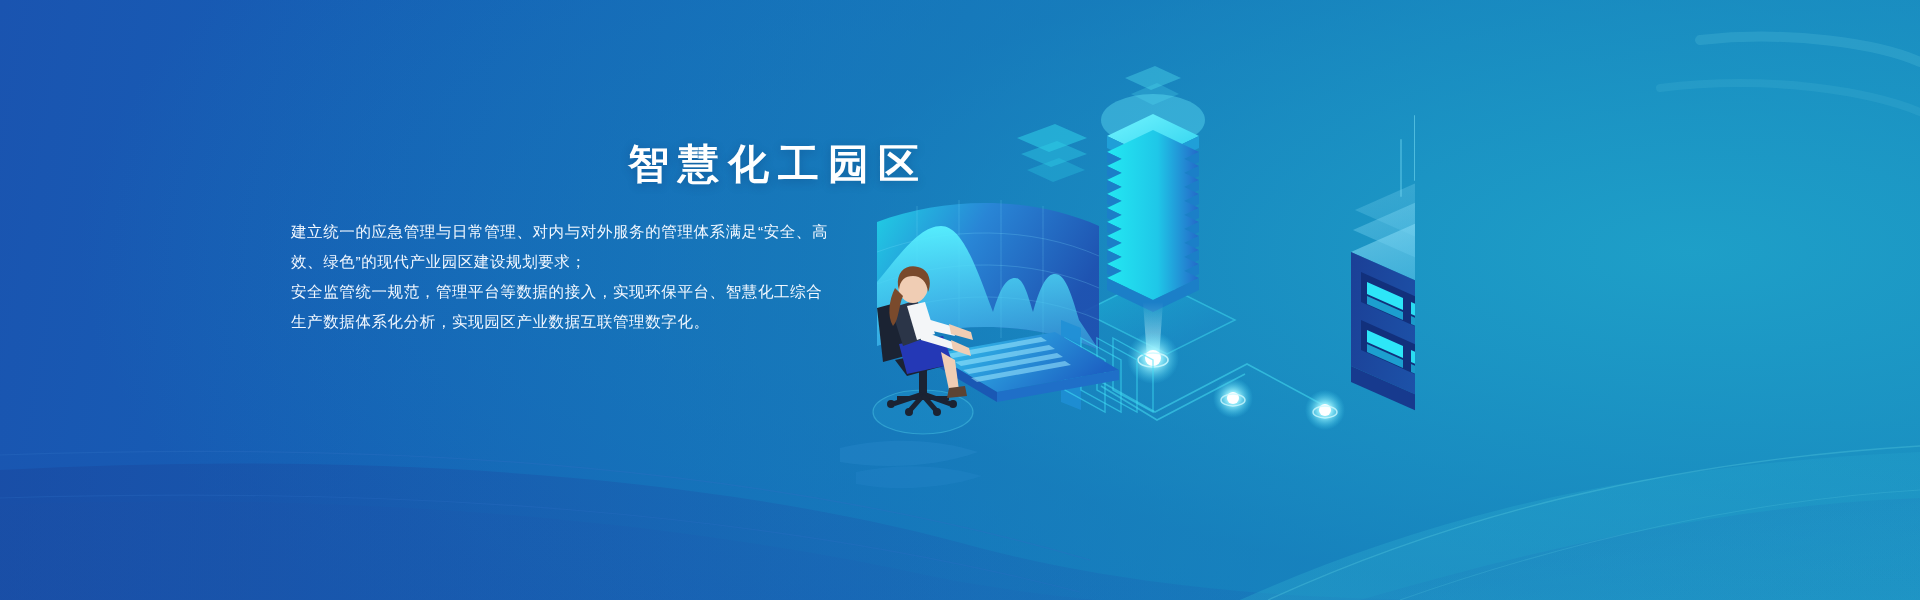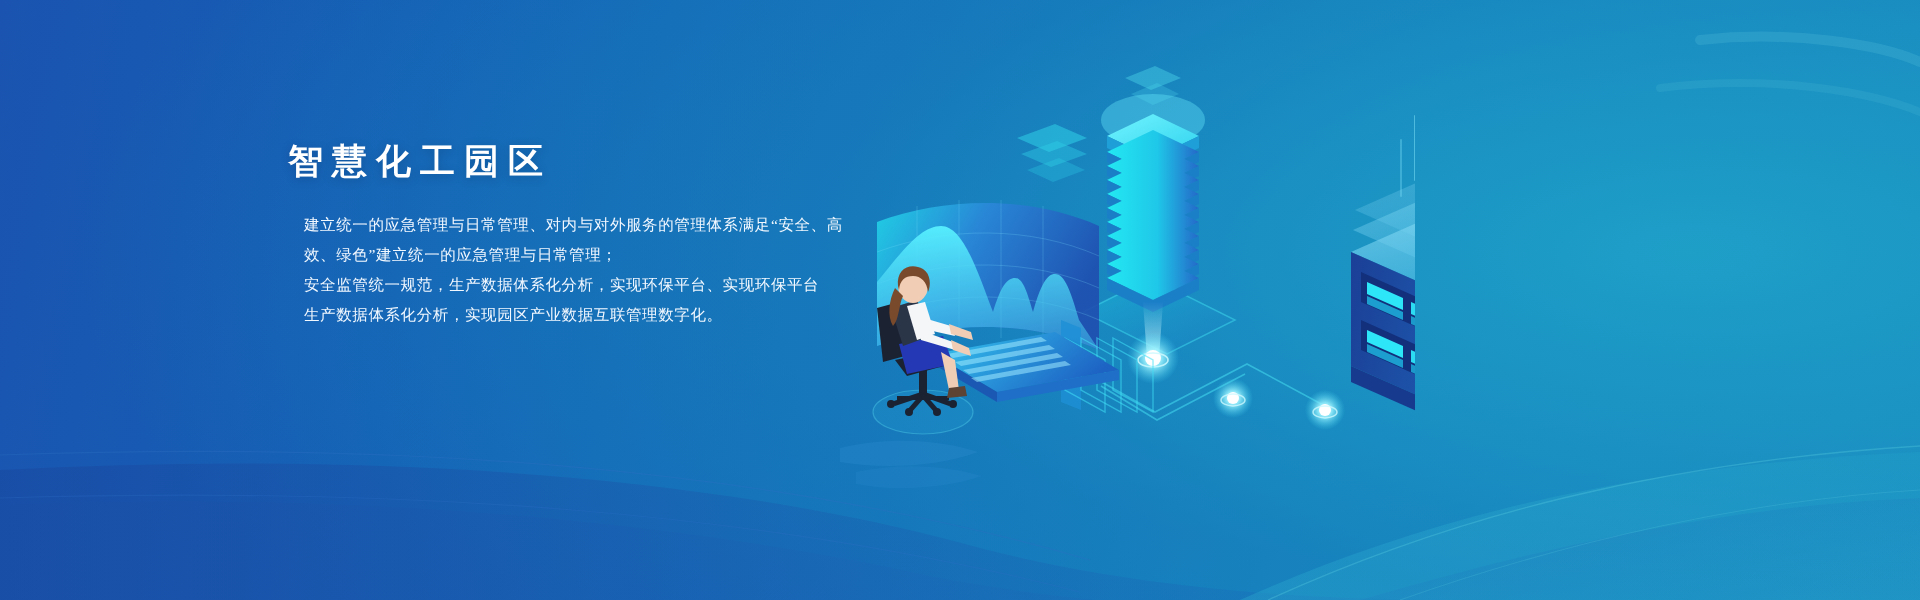--- a/index.html
+++ b/index.html
@@ -20,9 +20,10 @@
   
   .content{position:absolute;left:288px;top:140px;width:640px;}
   .headline{
-    color:#ffffff;font-size:35px;font-weight:700;letter-spacing:9px;
+    color:#ffffff;font-size:41px;font-weight:700;letter-spacing:9px;
     line-height:1.2;margin:0 0 28px 0;white-space:nowrap;
     text-shadow:0 2px 10px rgba(0,30,80,0.25);
+    text-align:right;
   }
   .desc{margin:16px;padding:0;list-style:none;font-family:Liberation Serif, serif;}
   .desc li{

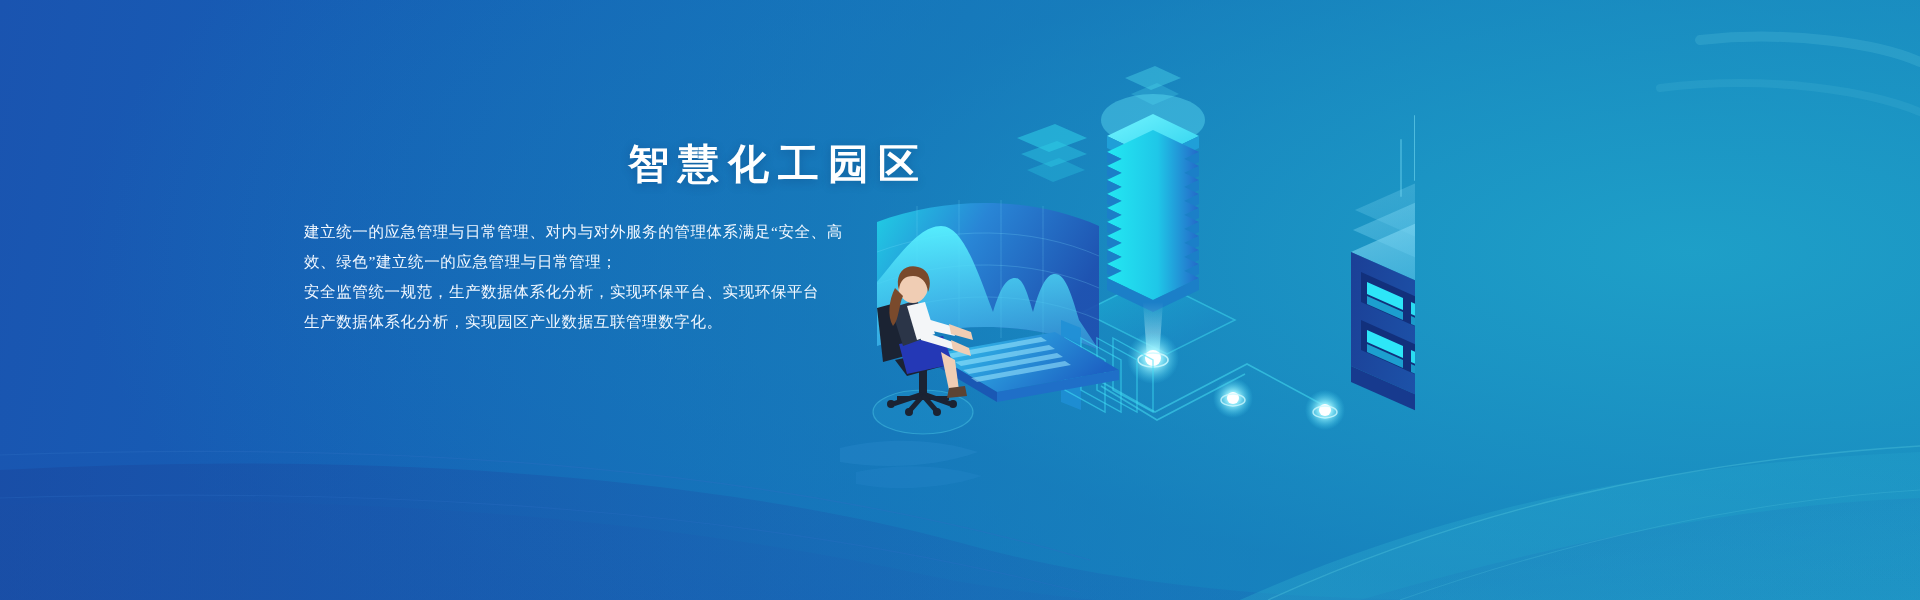--- a/index.html
+++ b/index.html
@@ -25,7 +25,7 @@
     text-shadow:0 2px 10px rgba(0,30,80,0.25);
     text-align:right;
   }
-  .desc{margin:16px;padding:0;list-style:none;font-family:Liberation Serif, serif;}
+  .desc{margin:3px;padding:0;list-style:none;}
   .desc li{
     color:#f2f8ff;font-size:15.5px;line-height:30px;letter-spacing:0.6px;
     white-space:nowrap;font-weight:400;

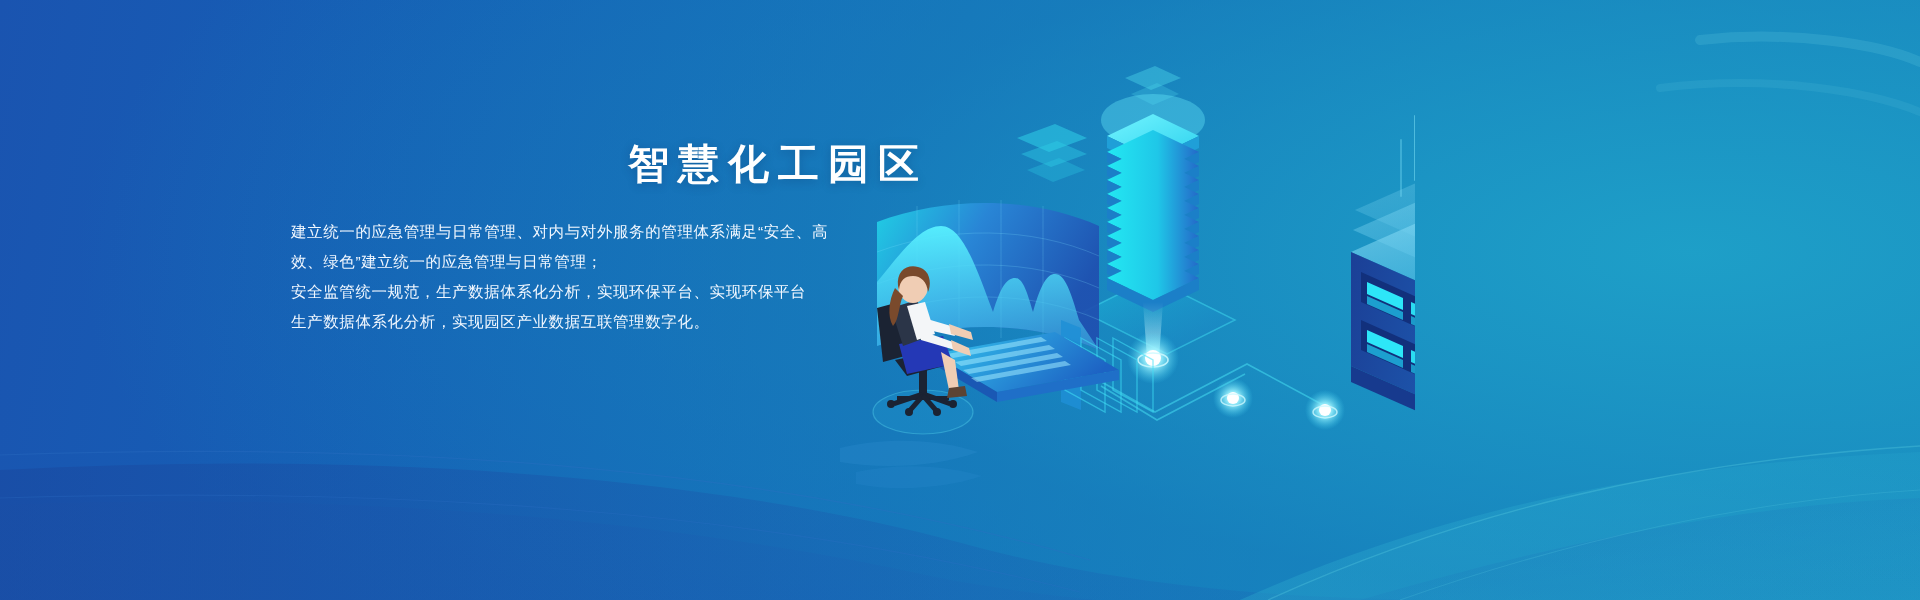--- a/index.html
+++ b/index.html
@@ -81,7 +81,7 @@
     <h1 class="headline">智慧化工园区</h1>
     <ul class="desc">
       <li>建立统一的应急管理与日常管理、对内与对外服务的管理体系满足“安全、高</li>
-      <li>效、绿色”建立统一的应急管理与日常管理；</li>
+      <li>效、绿色”的现代产业园区建设规划要求；</li>
       <li>安全监管统一规范，生产数据体系化分析，实现环保平台、实现环保平台</li>
       <li>生产数据体系化分析，实现园区产业数据互联管理数字化。</li>
     </ul>

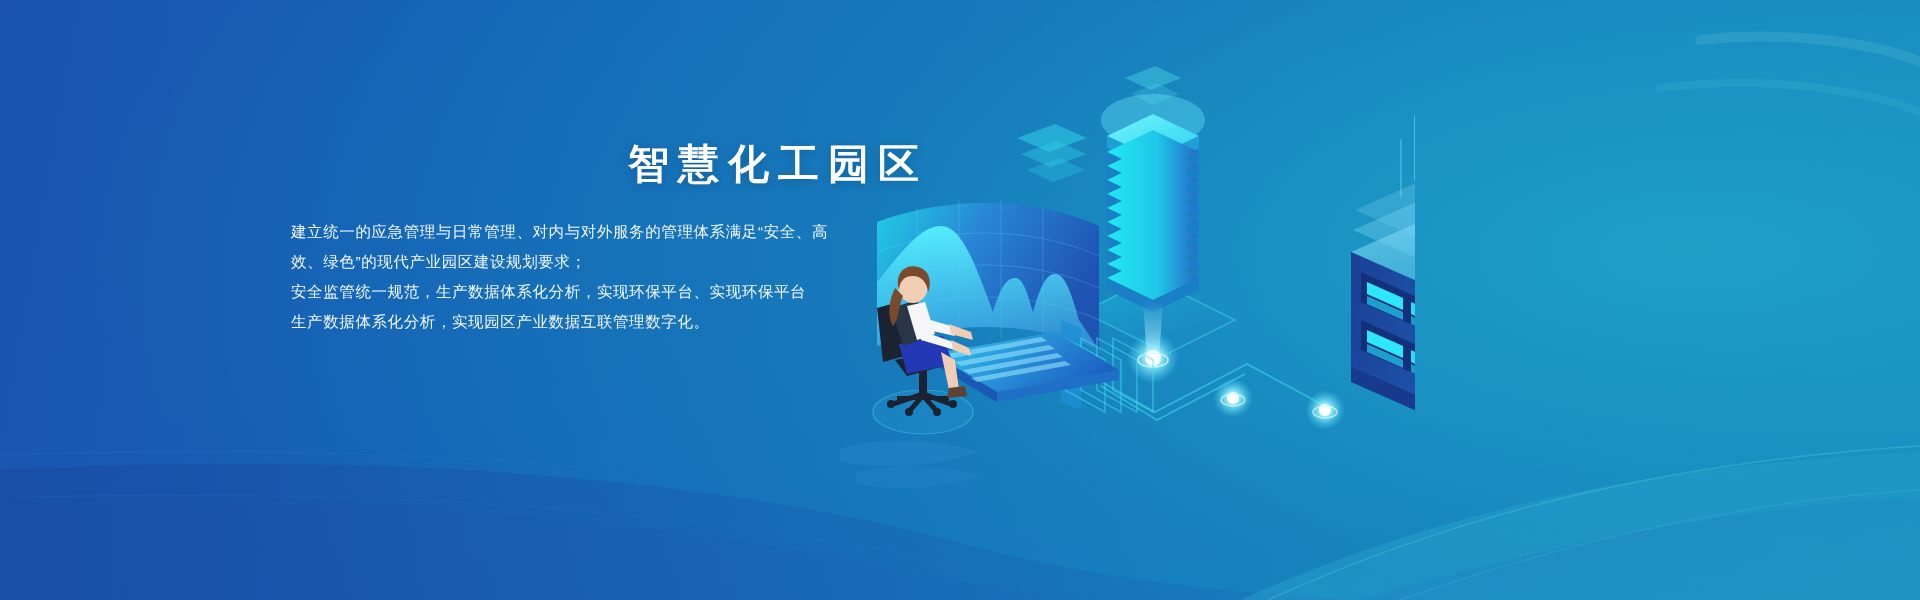--- a/index.html
+++ b/index.html
@@ -82,7 +82,7 @@
     <ul class="desc">
       <li>建立统一的应急管理与日常管理、对内与对外服务的管理体系满足“安全、高</li>
       <li>效、绿色”的现代产业园区建设规划要求；</li>
-      <li>安全监管统一规范，生产数据体系化分析，实现环保平台、实现环保平台</li>
+      <li>安全监管统一规范，管理平台等数据的接入，实现环保平台、智慧化工综合</li>
       <li>生产数据体系化分析，实现园区产业数据互联管理数字化。</li>
     </ul>
   </div>

